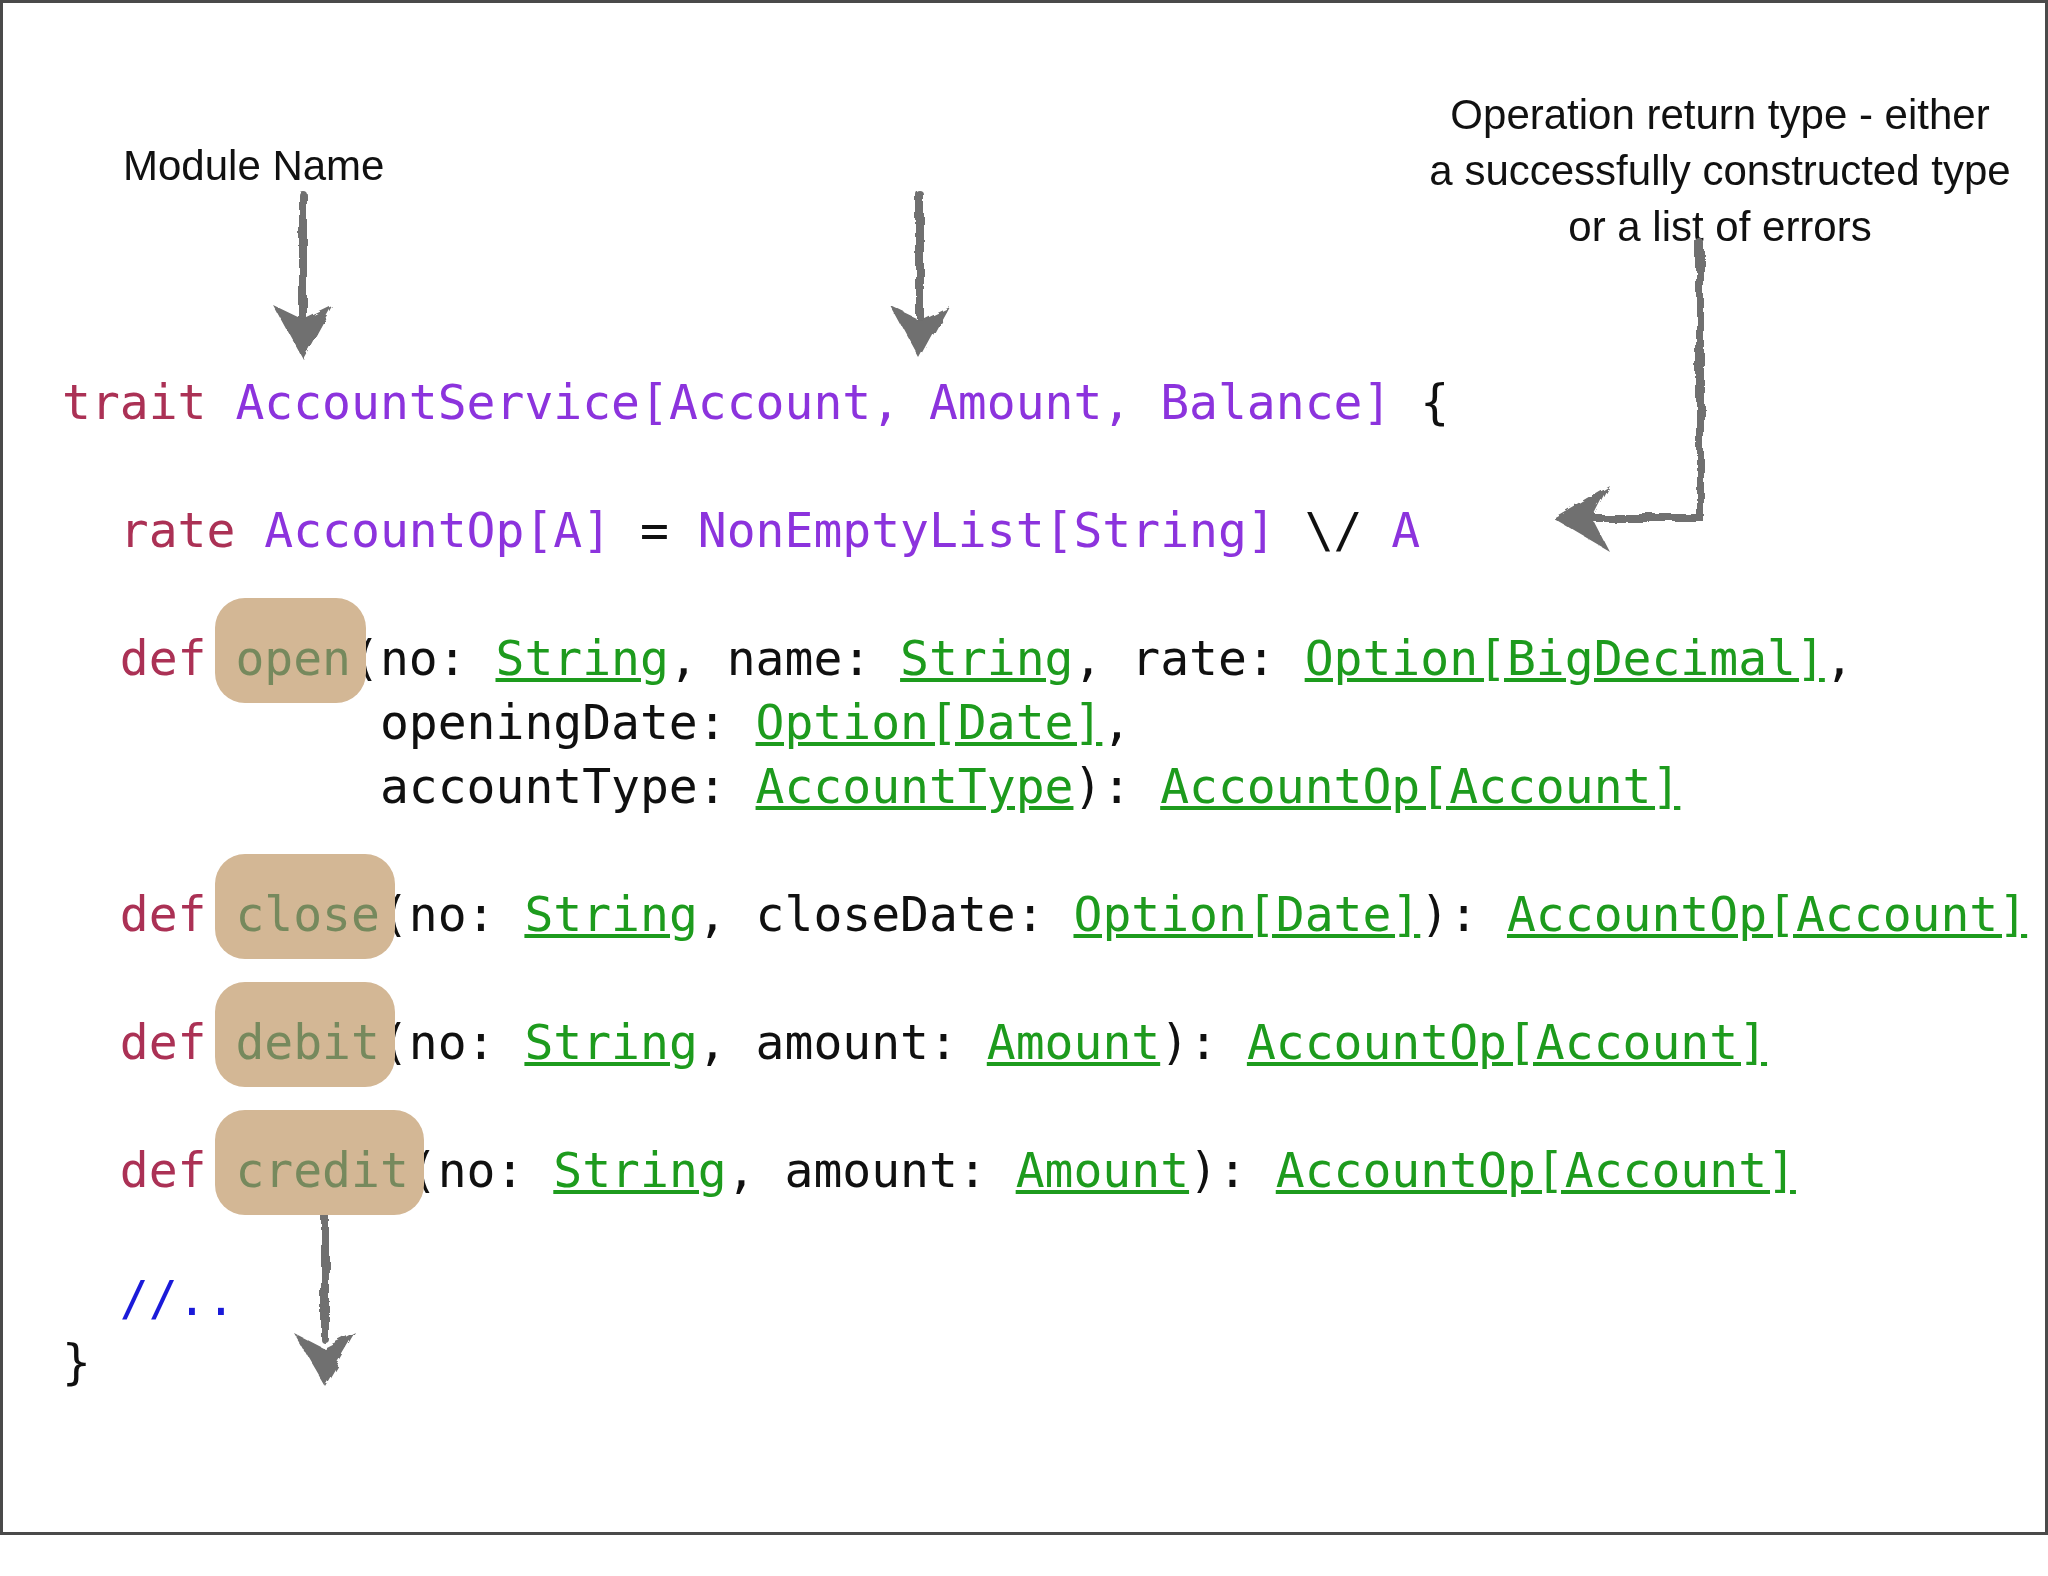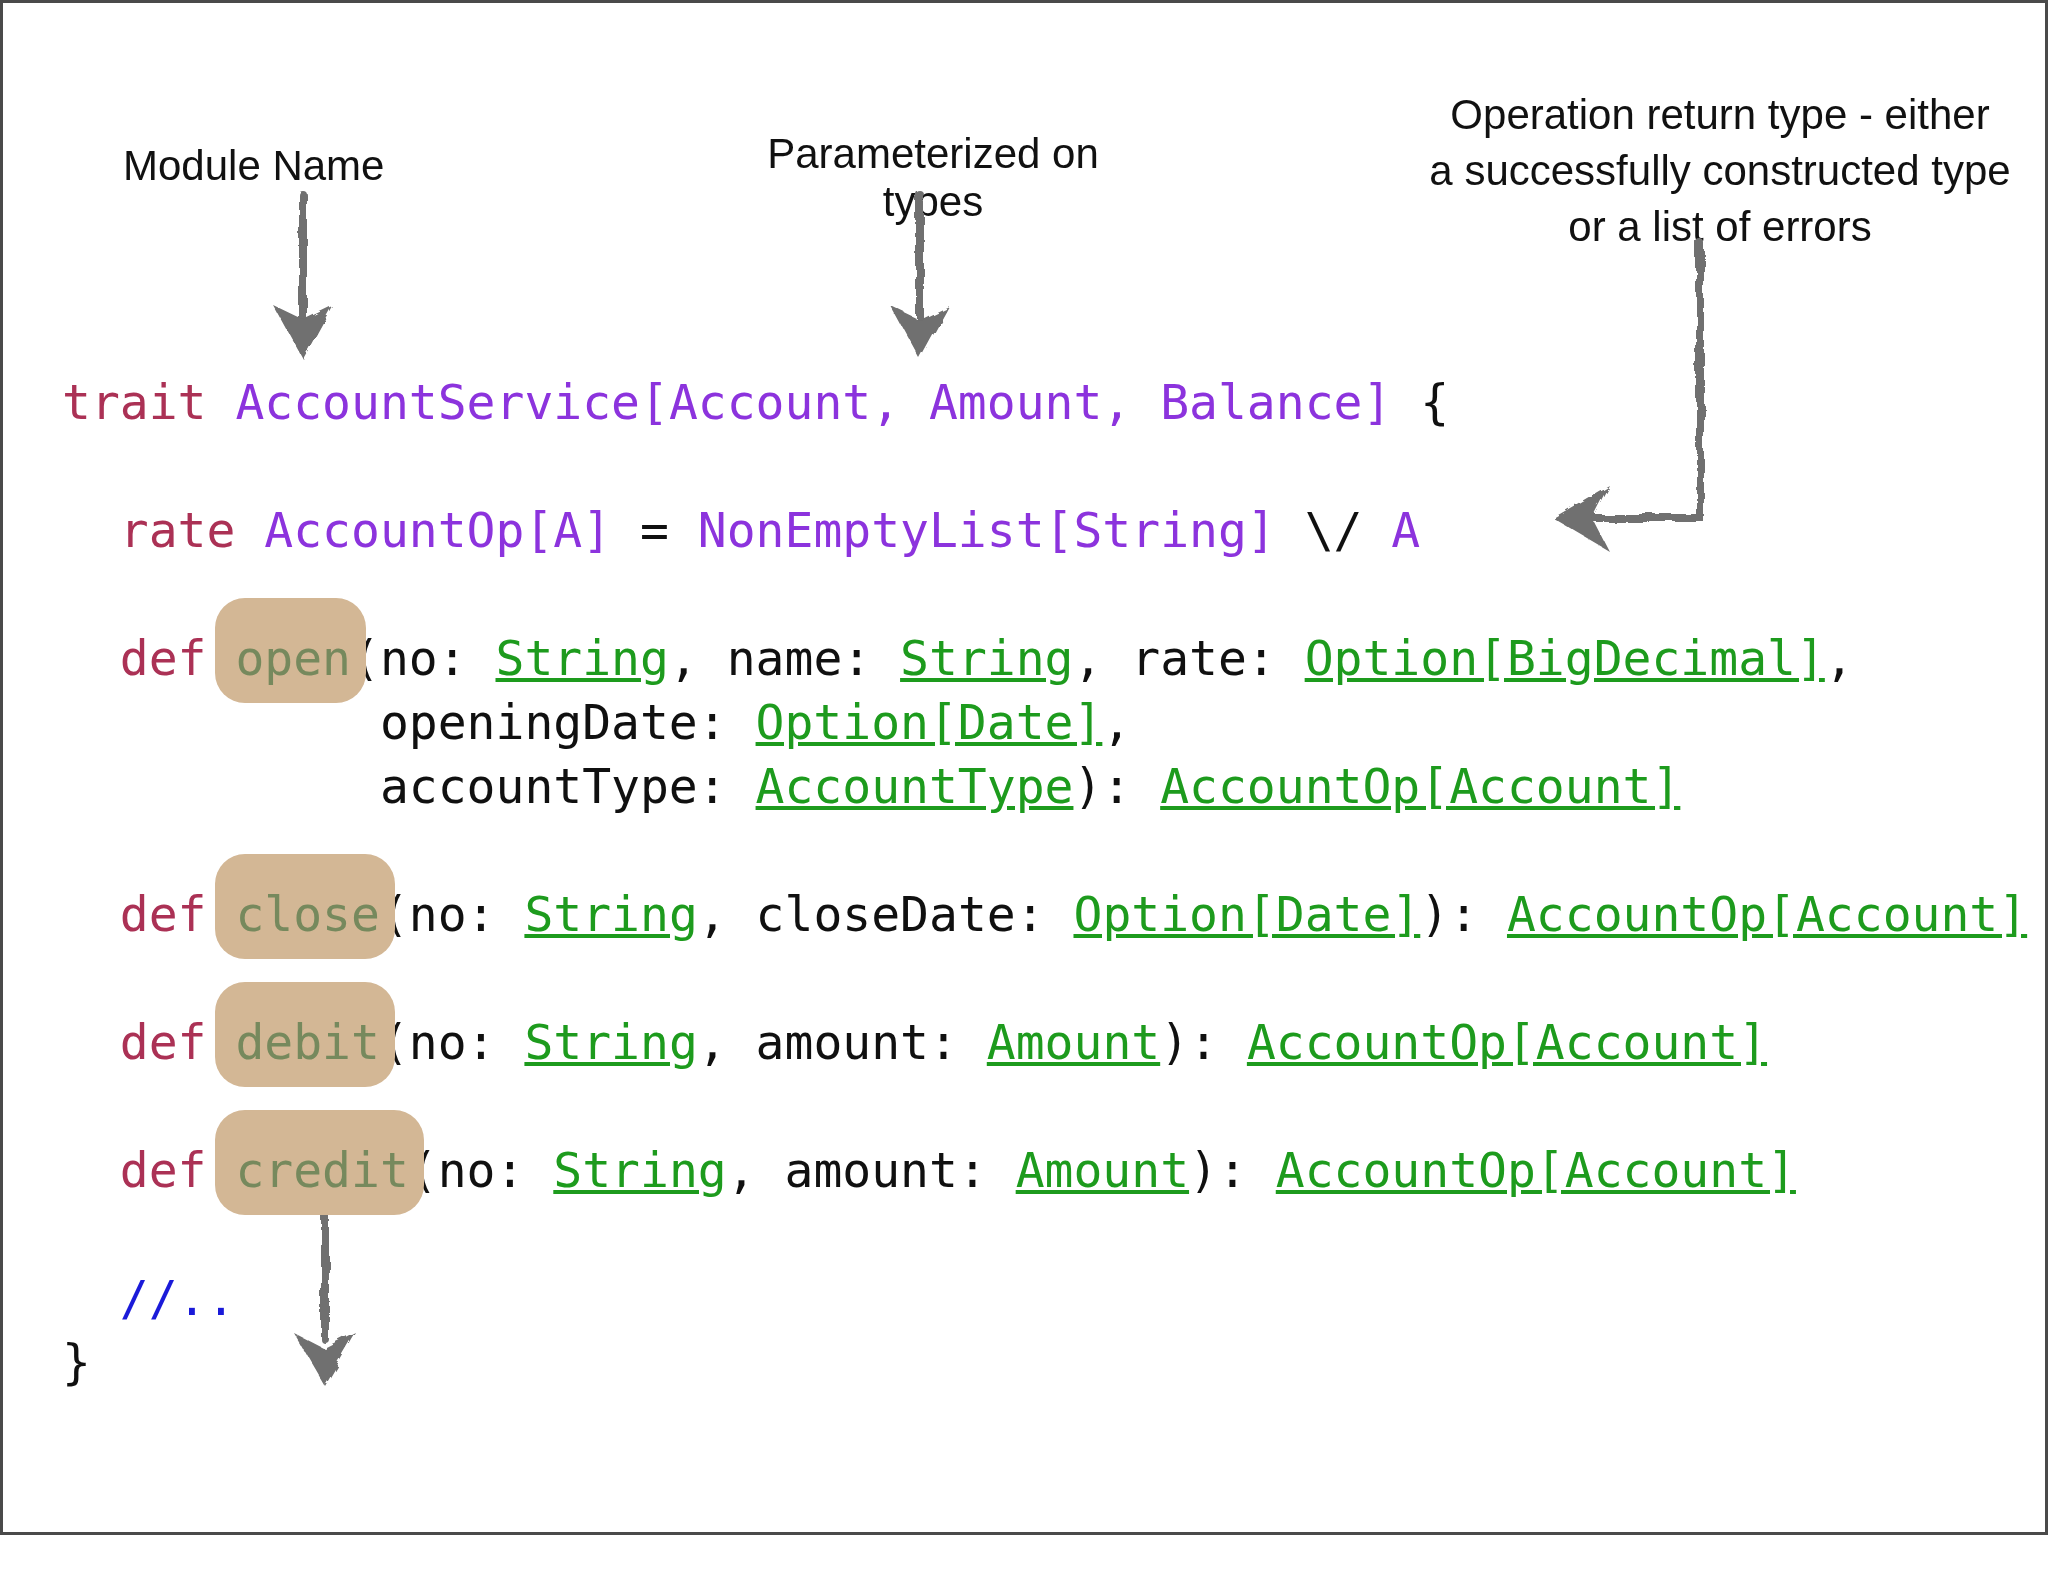--- a/index.html
+++ b/index.html
@@ -37,7 +37,6 @@
 
     <div class="ann module">Module Name</div>
 
-    <div class="ann param">Parameterized on types</div>
 
     <div class="ann ret">
       <div>Operation return type - either</div>

